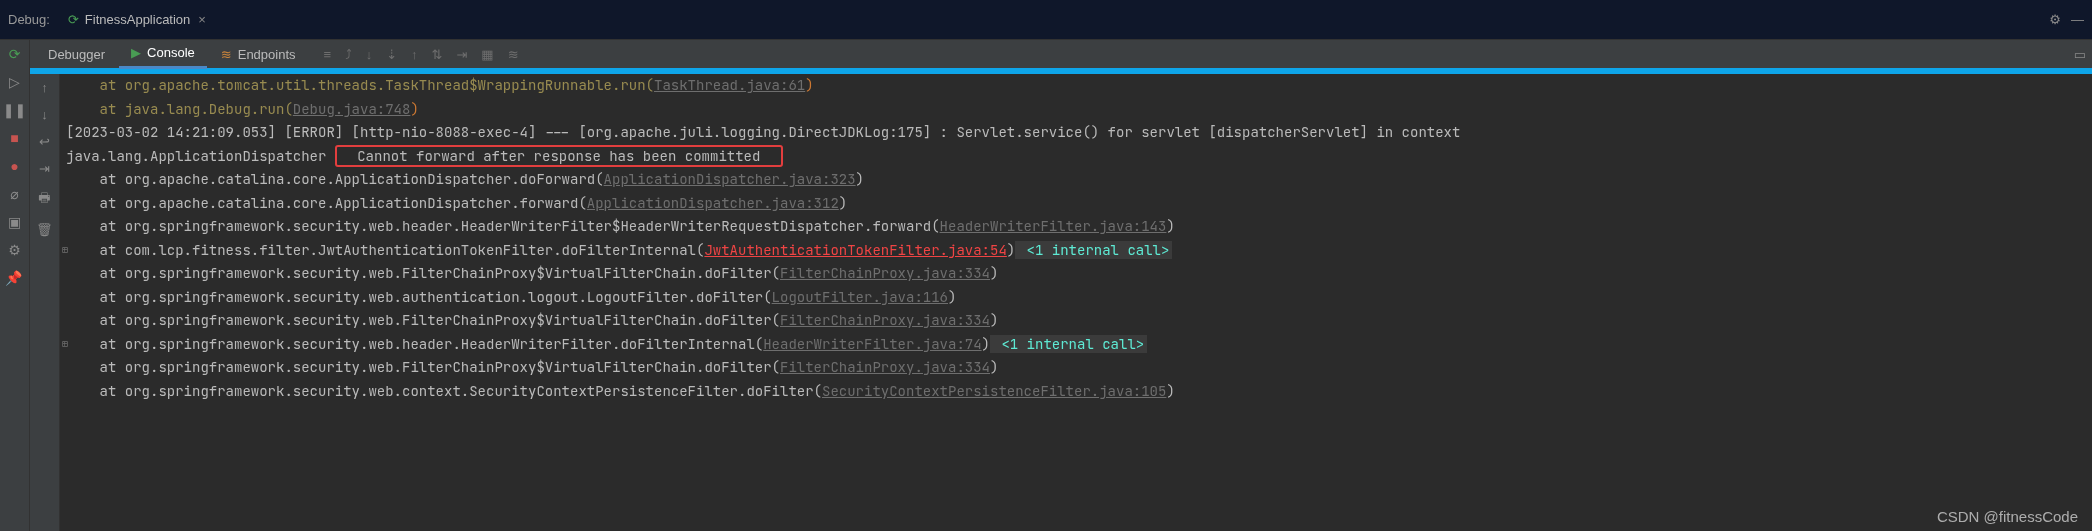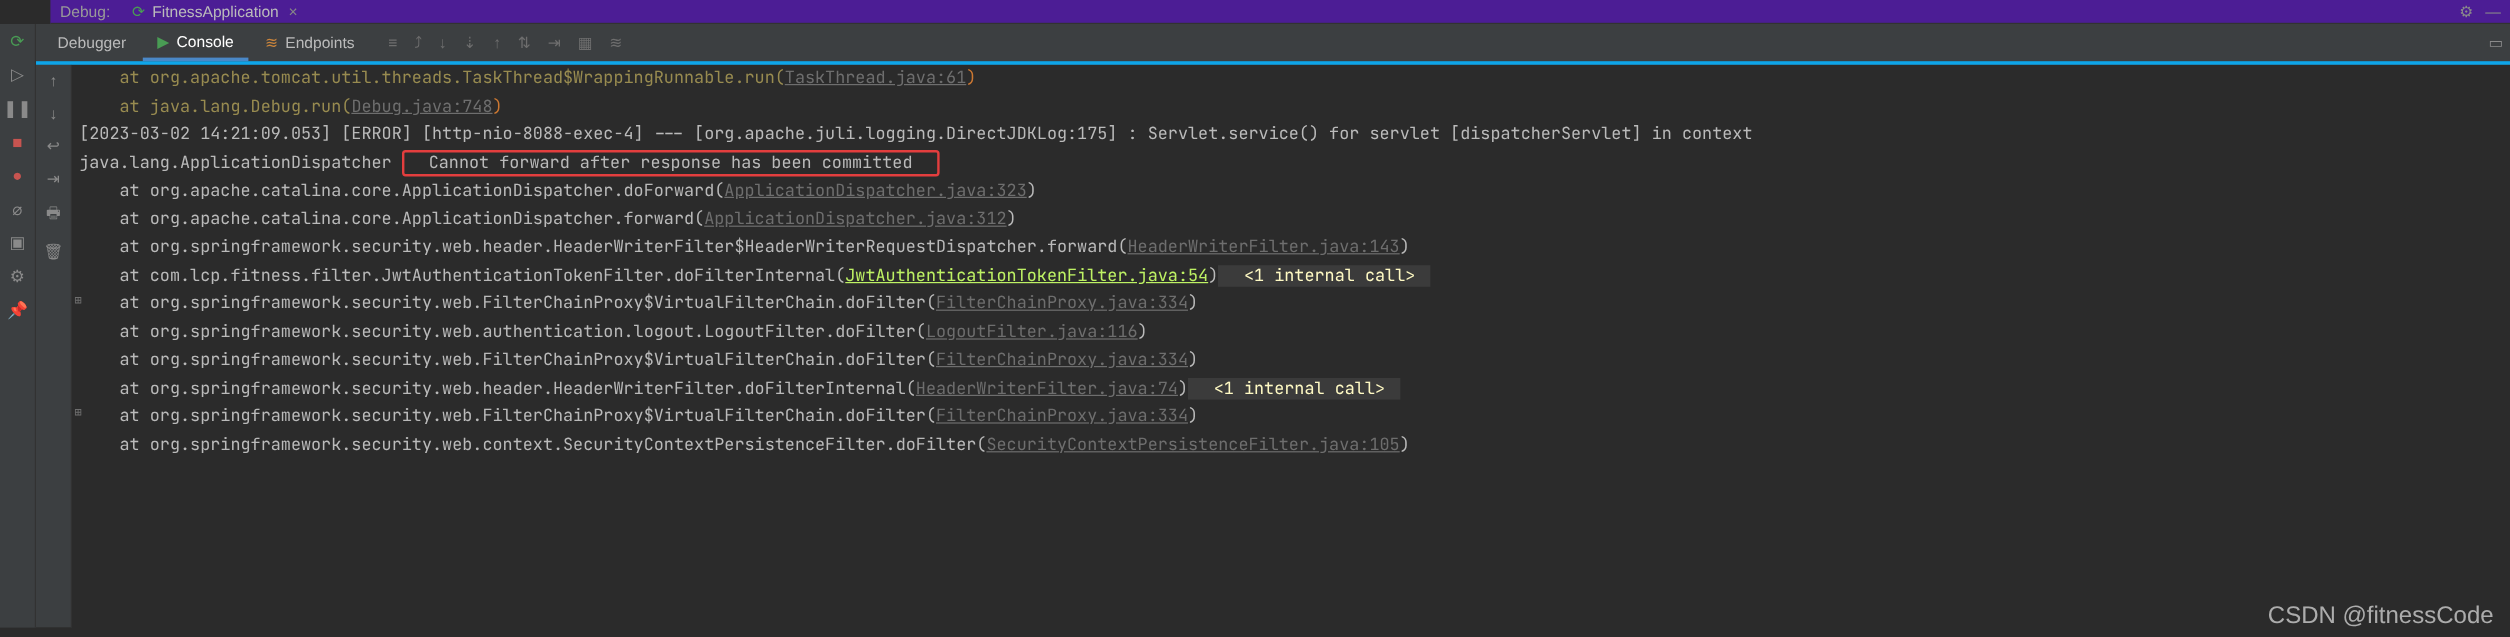--- a/index.html
+++ b/index.html
@@ -14,13 +14,12 @@
   position: relative;
 }
 .top-bar {
-  height: 20px;
-  background: #4c1d95;
+  height: 40px;
+  background: #0f172a;
   display: flex;
   align-items: center;
   padding: 0 8px;
   border-bottom: 1px solid #323232;
-  margin-left: 42px;
 }
 .top-bar .label { color: #999; margin-right: 10px; }
 .tab {

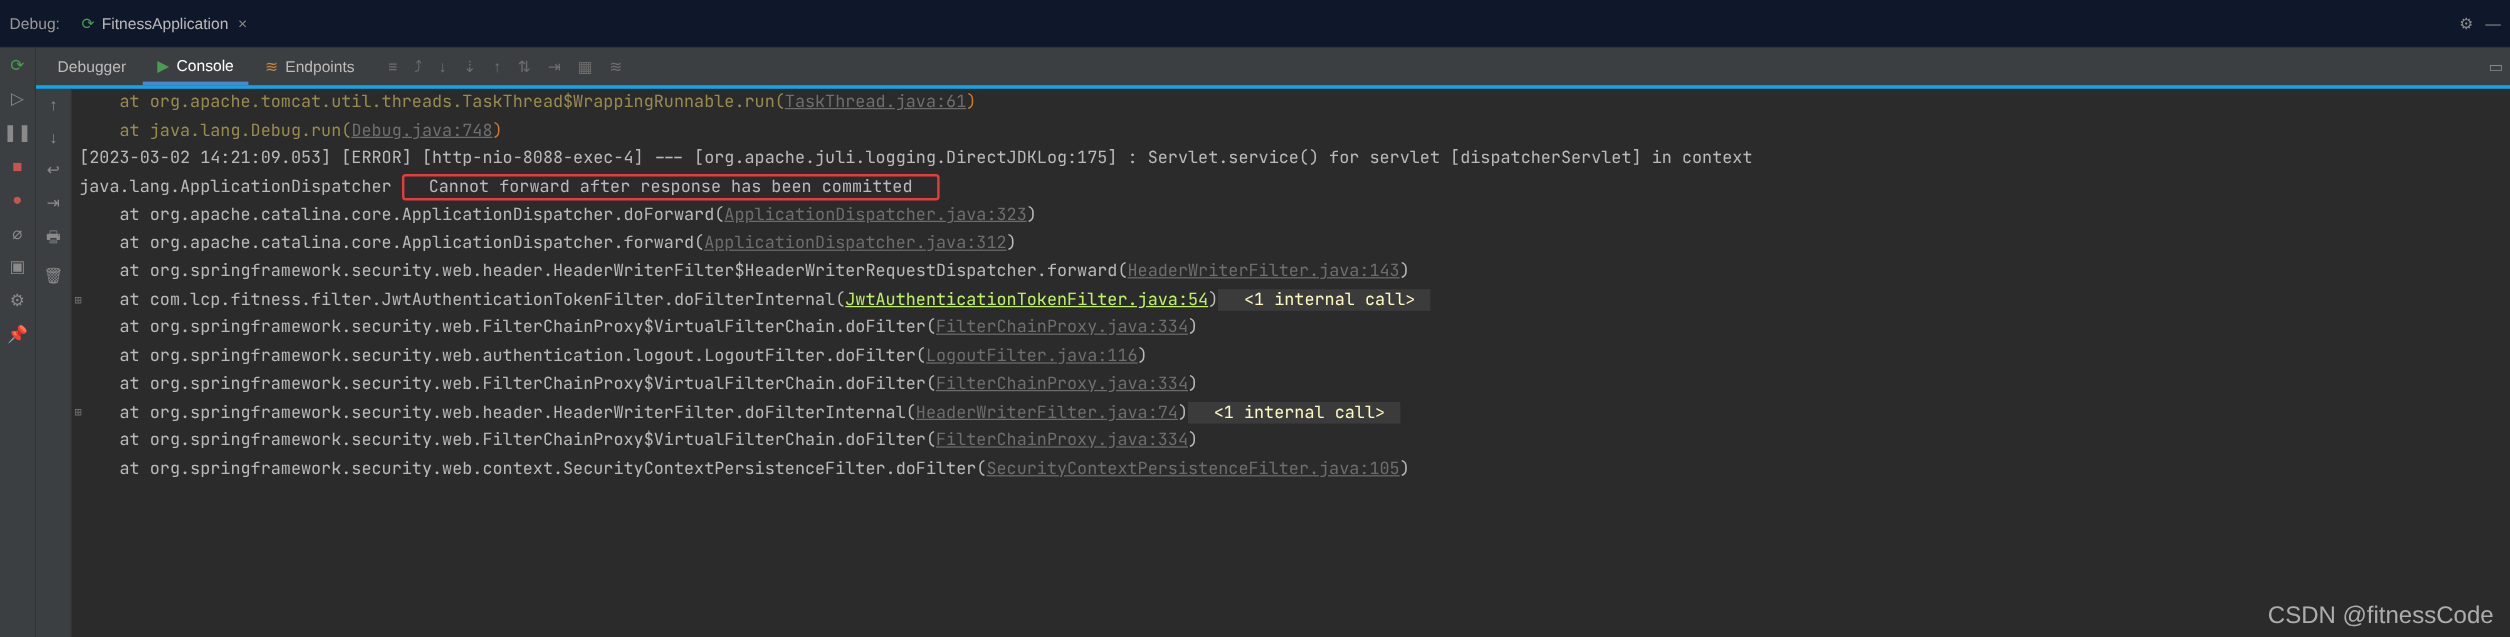--- a/index.html
+++ b/index.html
@@ -58,7 +58,7 @@
   align-items: center;
   padding: 0 6px;
   gap: 2px;
-  border-bottom: 3px solid #0ea5e9;
+  border-bottom: 6px solid #0ea5e9;
 }
 .tab-btn {
   padding: 6px 12px;

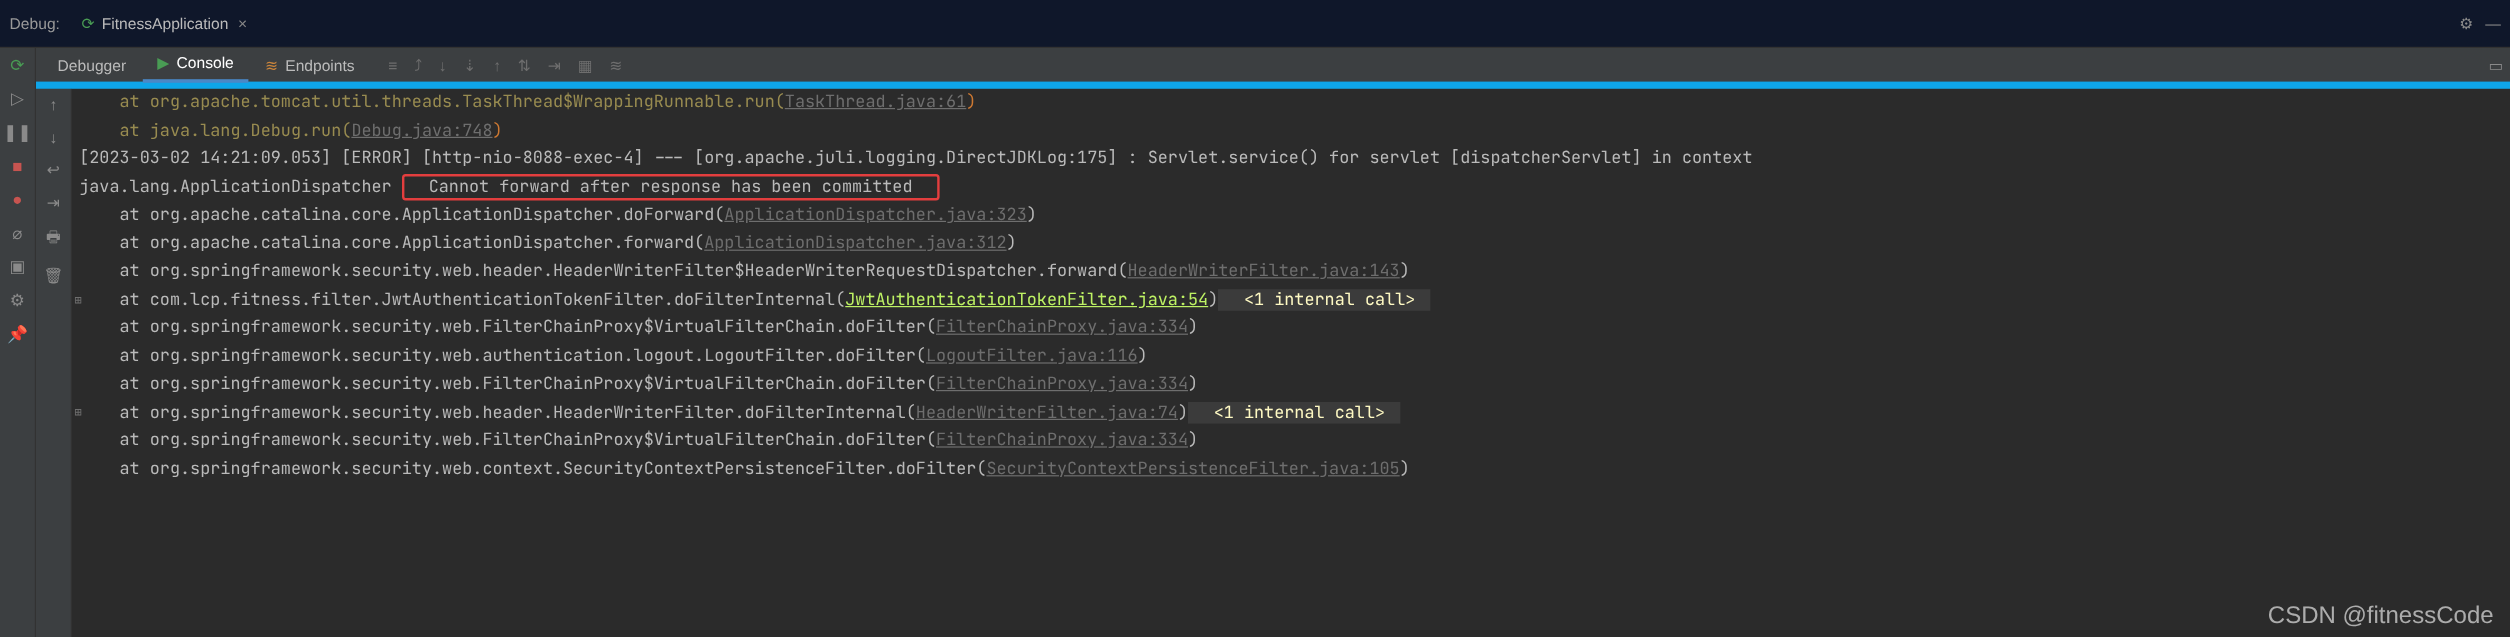--- a/index.html
+++ b/index.html
@@ -99,7 +99,7 @@
   color: #bababa;
 }
 .console a { color: #6e6e6e; text-decoration: underline; margin-top: 12px; }
-.console .link-blue { color: #bef264; text-decoration: underline; }
+.console .link-blue { color: #ef4444; text-decoration: underline; }
 .console .ylw { color: #cc7832; }
 .console .gold { color: #988b50; }
 .console .dim-box { background: #3b3b3b; color: #fef9c3; padding: 0 13px; }

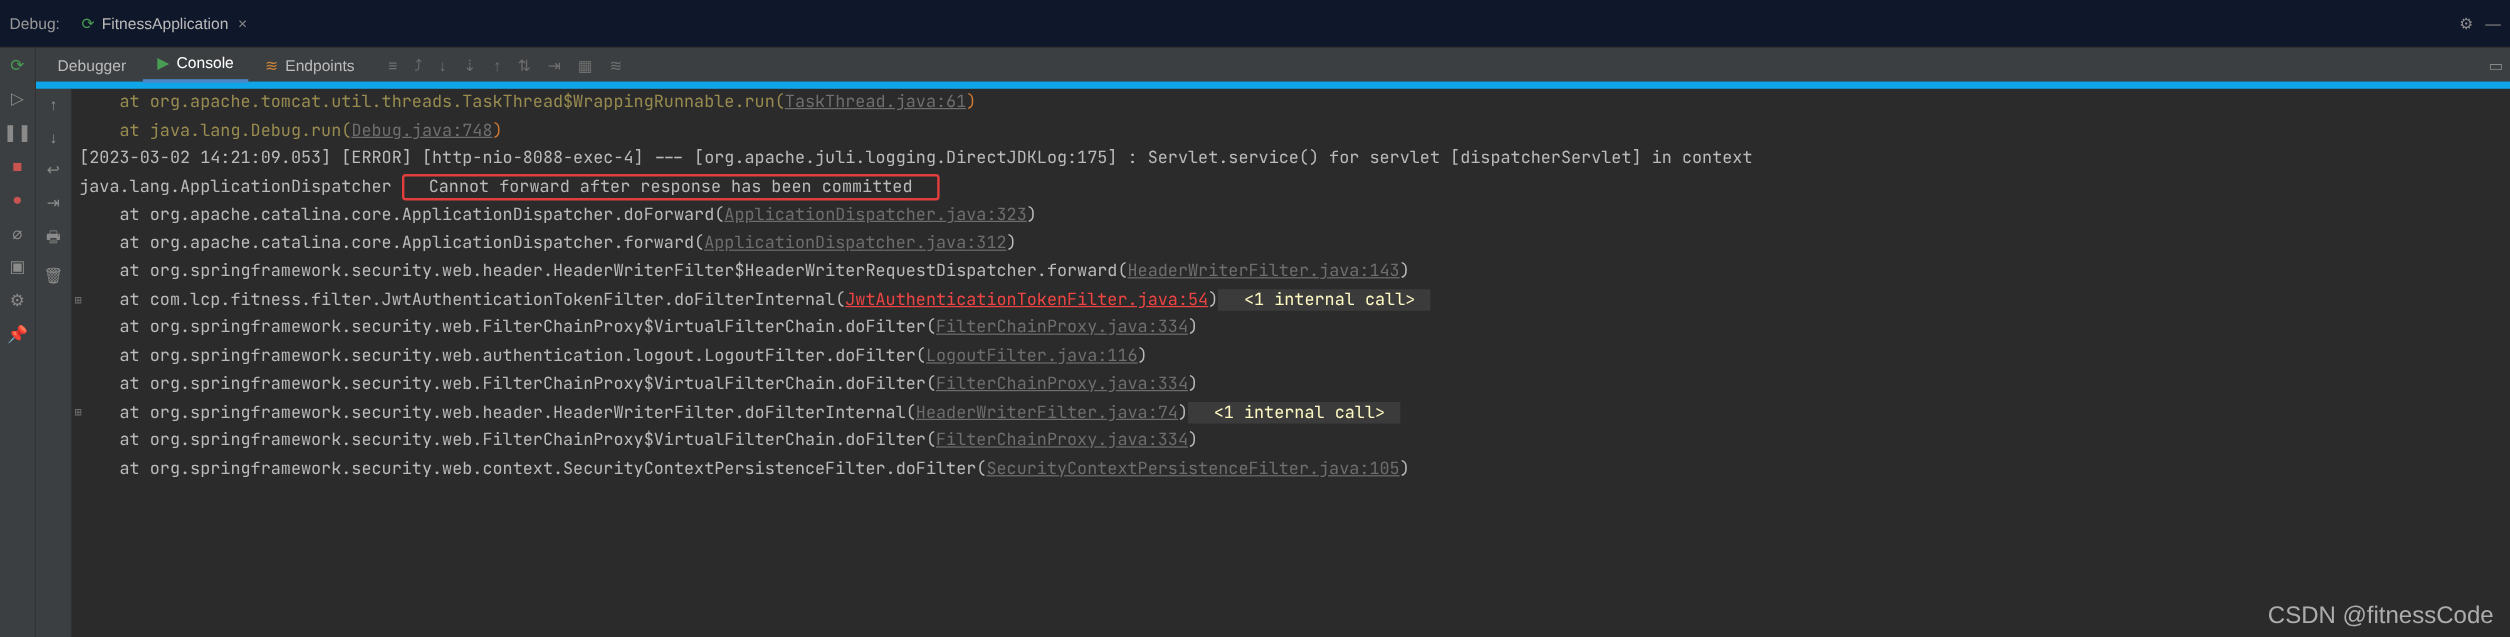--- a/index.html
+++ b/index.html
@@ -102,7 +102,7 @@
 .console .link-blue { color: #ef4444; text-decoration: underline; }
 .console .ylw { color: #cc7832; }
 .console .gold { color: #988b50; }
-.console .dim-box { background: #3b3b3b; color: #fef9c3; padding: 0 13px; }
+.console .dim-box { background: #3b3b3b; color: #5eead4; padding: 0 3px; }
 .red-box {
   border: 2px solid #e33e3e;
   border-radius: 3px;

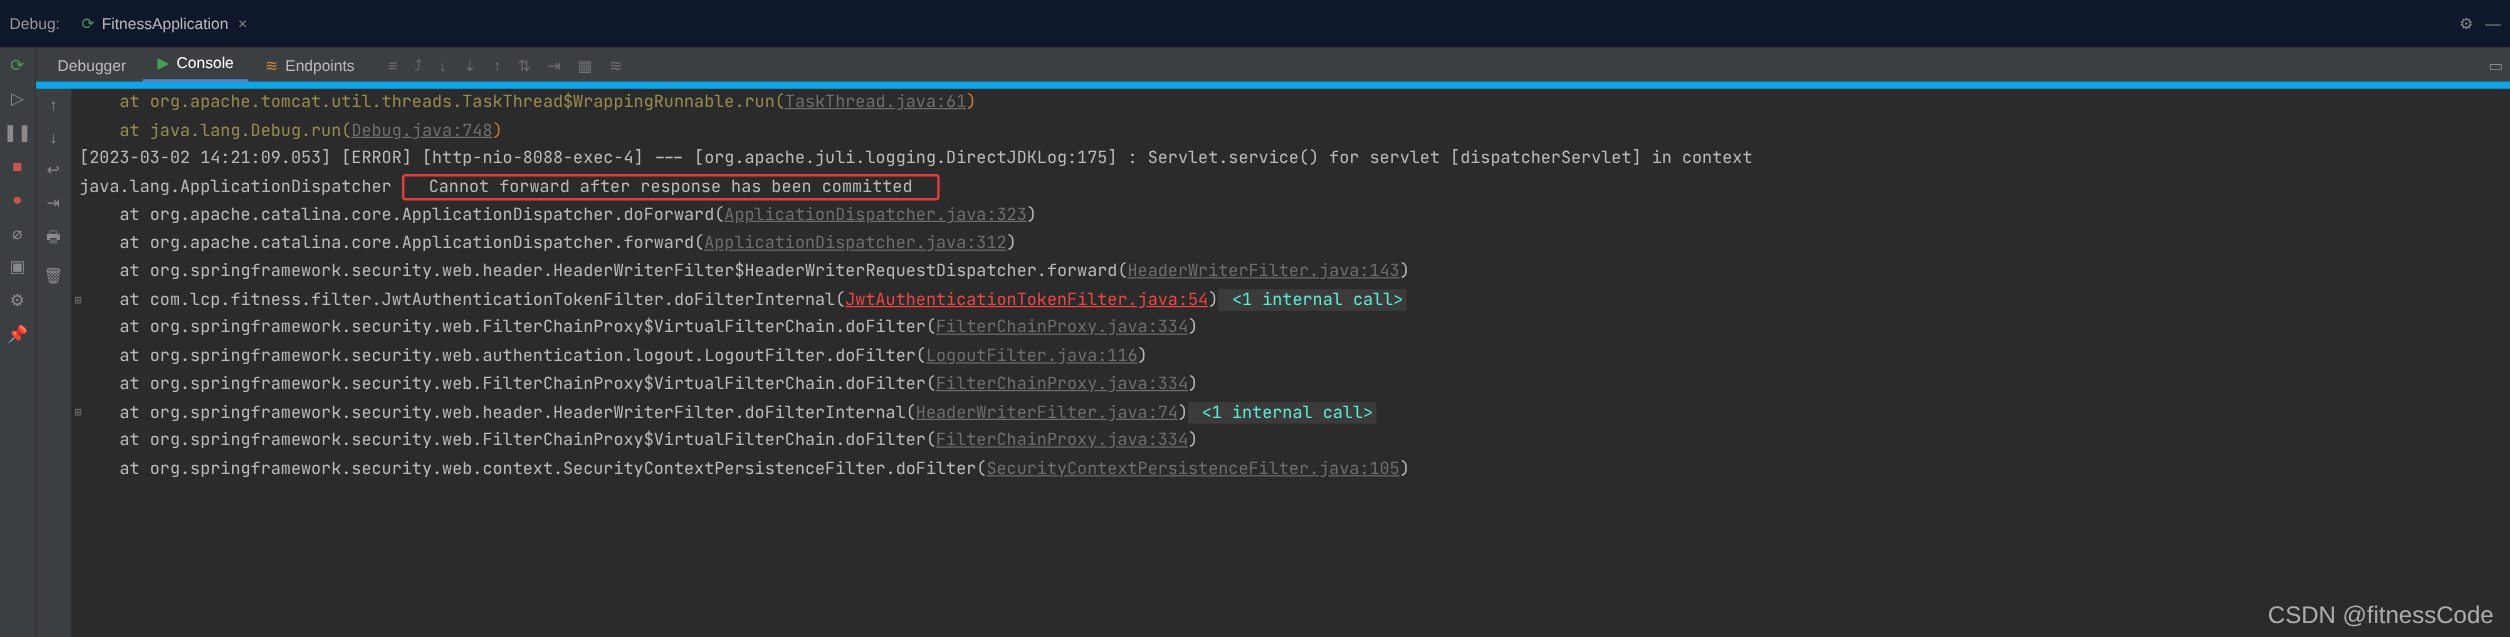--- a/index.html
+++ b/index.html
@@ -121,7 +121,7 @@
   bottom: 6px;
   color: #d8d8d8;
   opacity: 0.75;
-  font-size: 20px;
+  font-size: 15px;
 }
 </style>
 </head>

